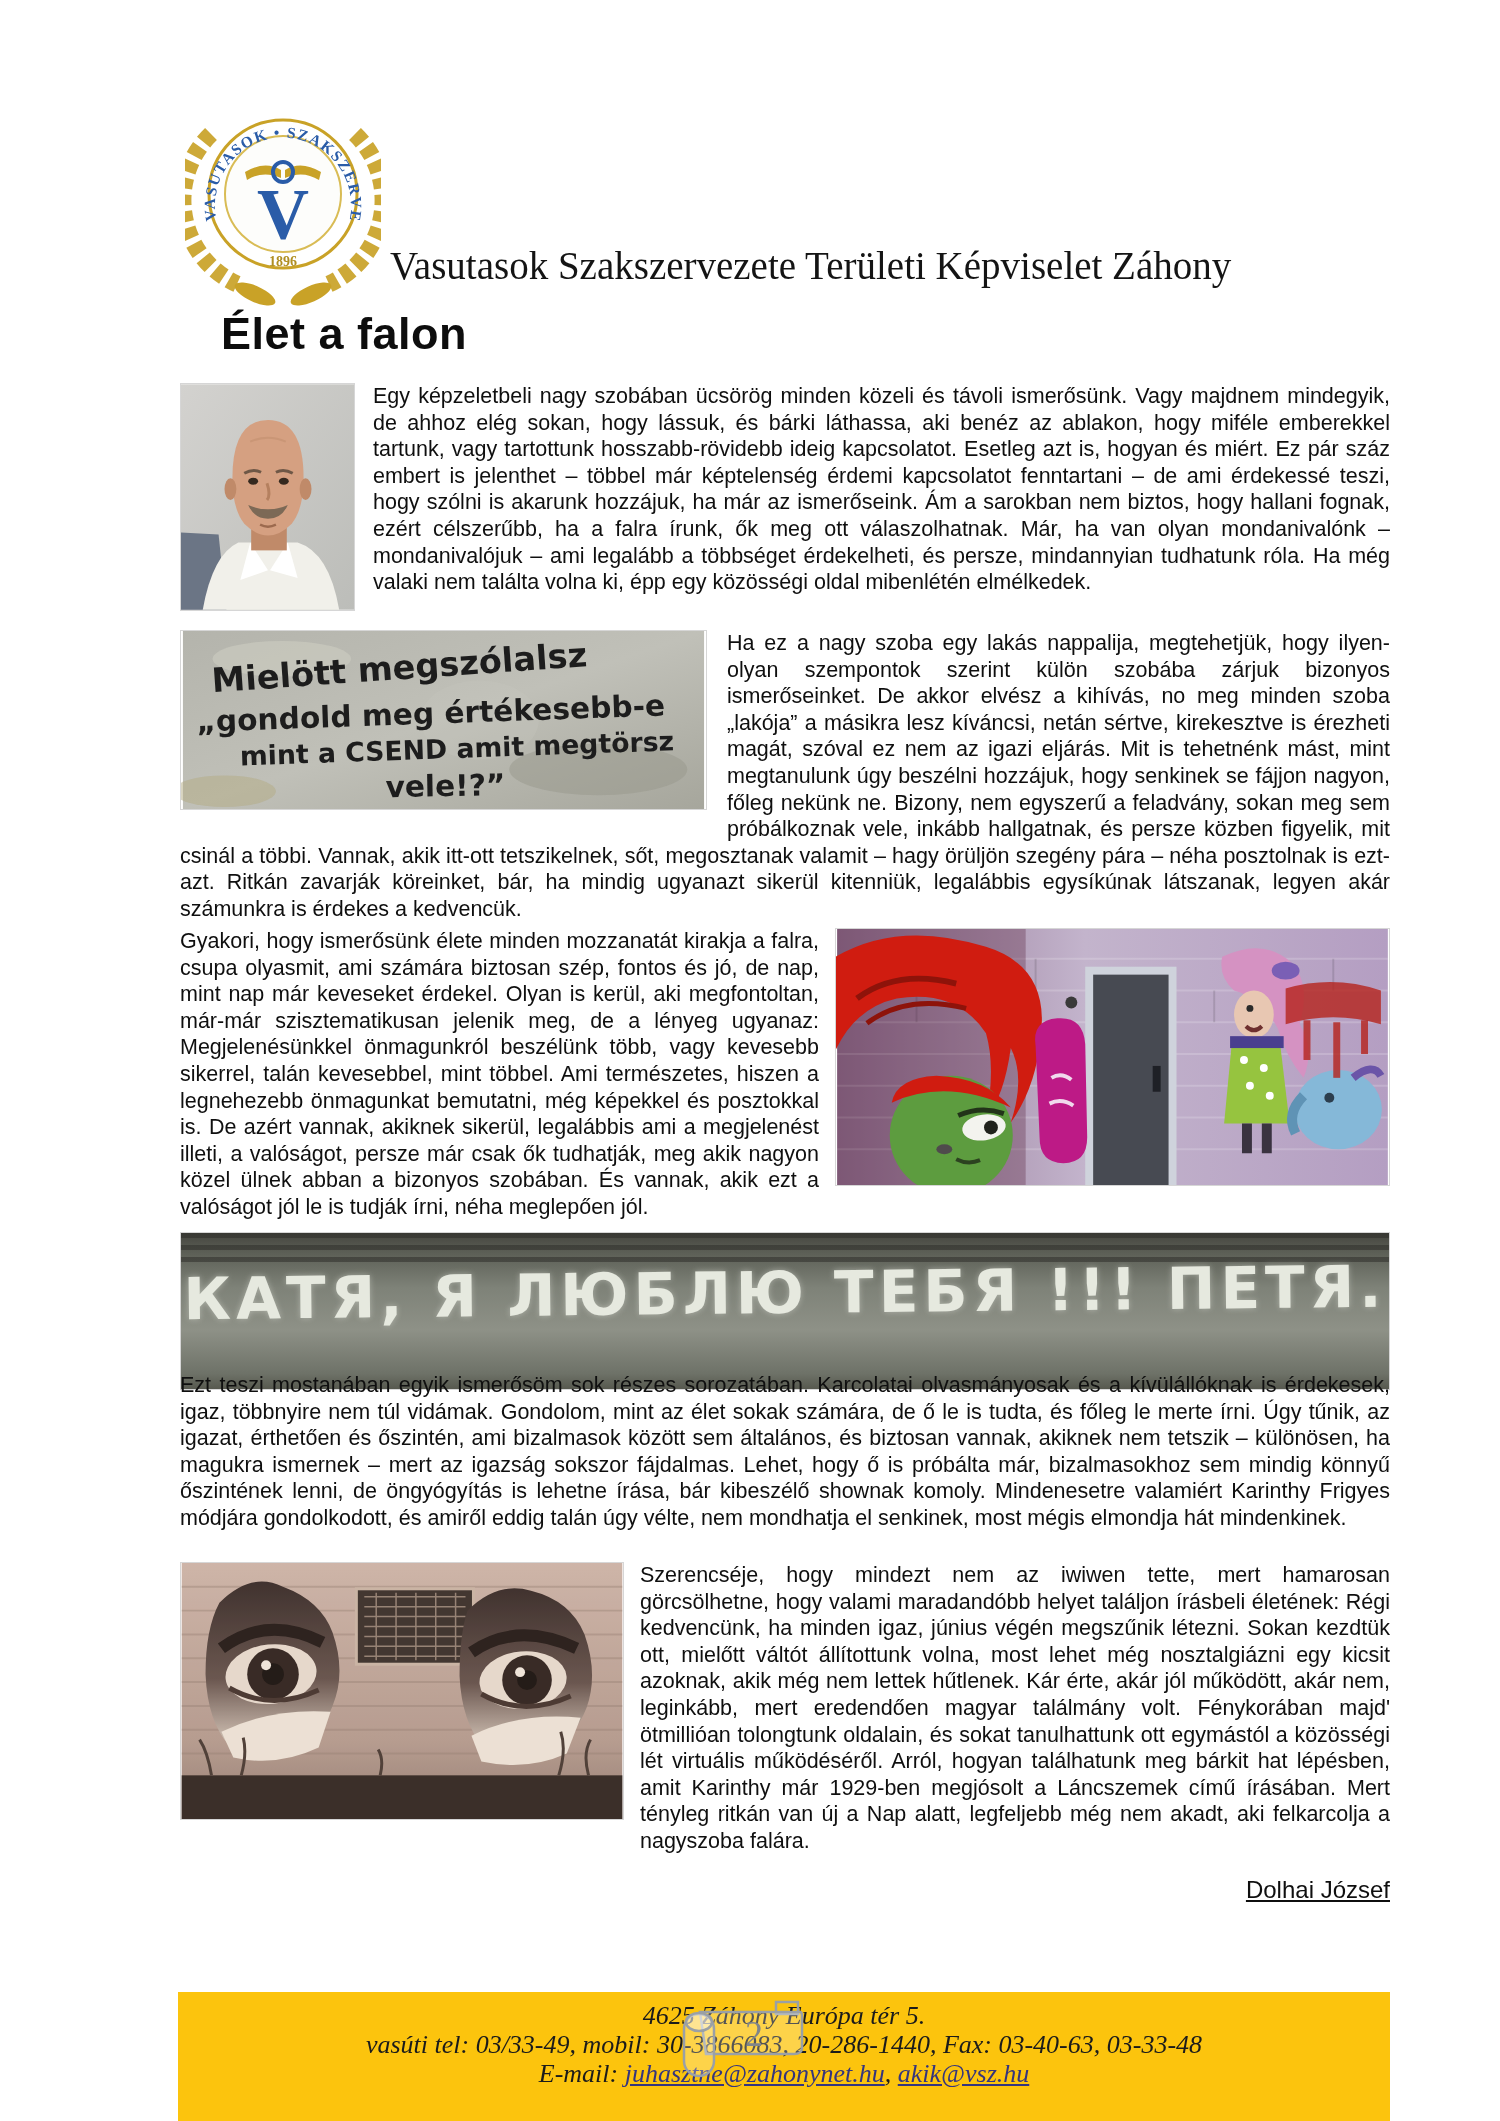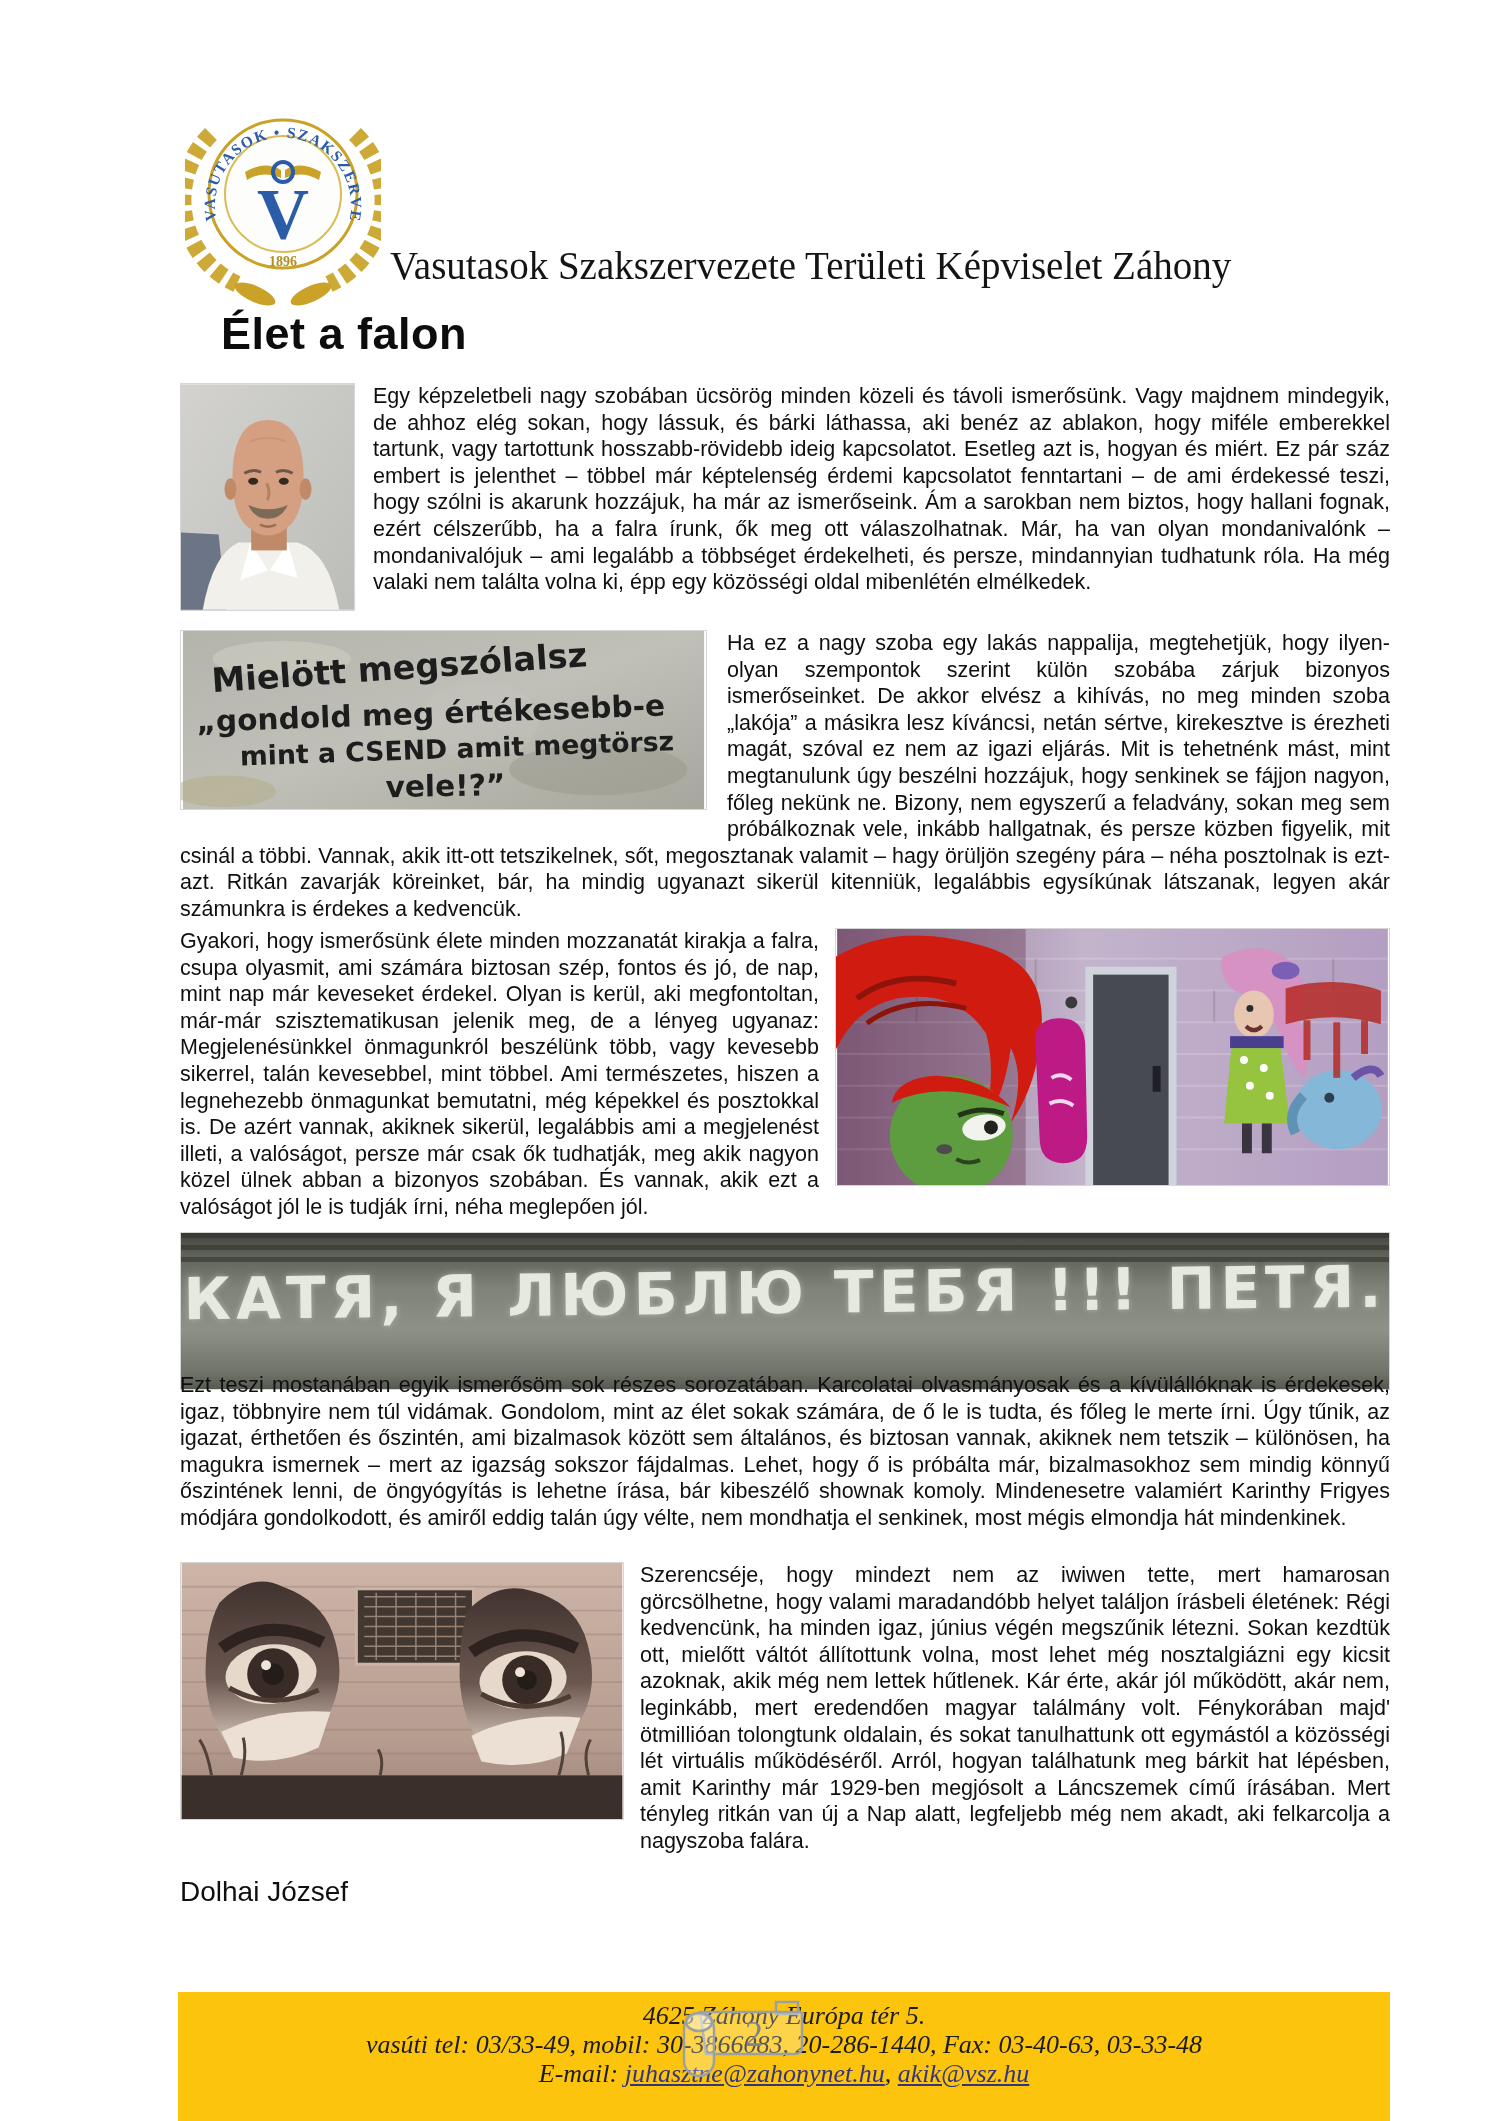--- a/index.html
+++ b/index.html
@@ -20,7 +20,7 @@
   .love-wall span{position:absolute;left:0;top:26px;width:100%;text-align:center;
      font-family:"DejaVu Sans",sans-serif;font-size:58px;font-weight:bold;letter-spacing:5px;
      color:#e6e9df;transform:rotate(-0.6deg);text-shadow:0 0 6px rgba(230,233,223,.45);}
-  .signature{font-size:28px;text-align:left;color:#0f0f0f;}
+  .signature{font-size:24px;text-align:right;color:#0f0f0f;text-decoration:underline;}
   .footer{background:#fcc40d;text-align:center;font-family:"Liberation Serif",serif;
      color:#1b1b1b;font-size:26px;line-height:29px;padding-top:9px;box-sizing:border-box;}
   .footer a{color:#35357e;text-decoration:underline;cursor:pointer;margin-top:18px;}

